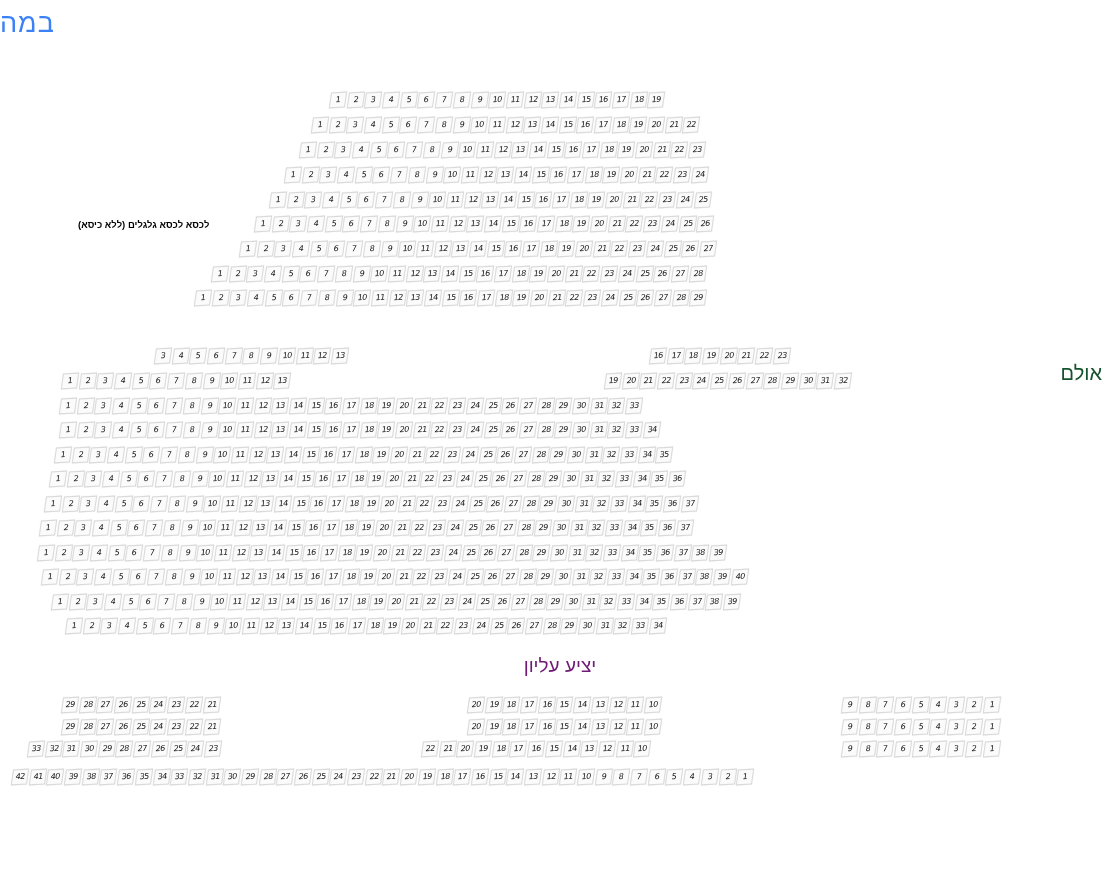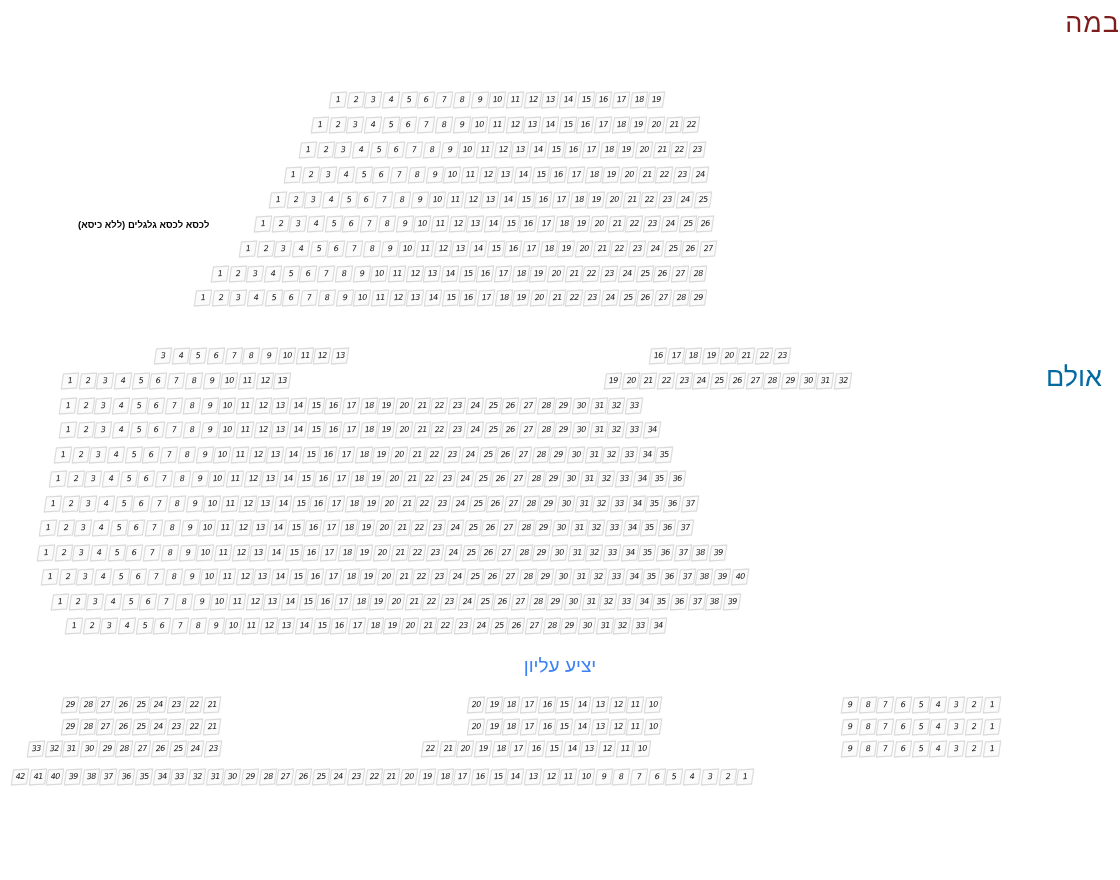--- a/index.html
+++ b/index.html
@@ -20,9 +20,9 @@
     left: 0;
     top: 8px;
     width: 1120px;
-    text-align: right;
+    text-align: left;
     font-size: 27px;
-    color: #7f1d1d;
+    color: #3b82f6;
     letter-spacing: 1px;
   }
   #hall-label {

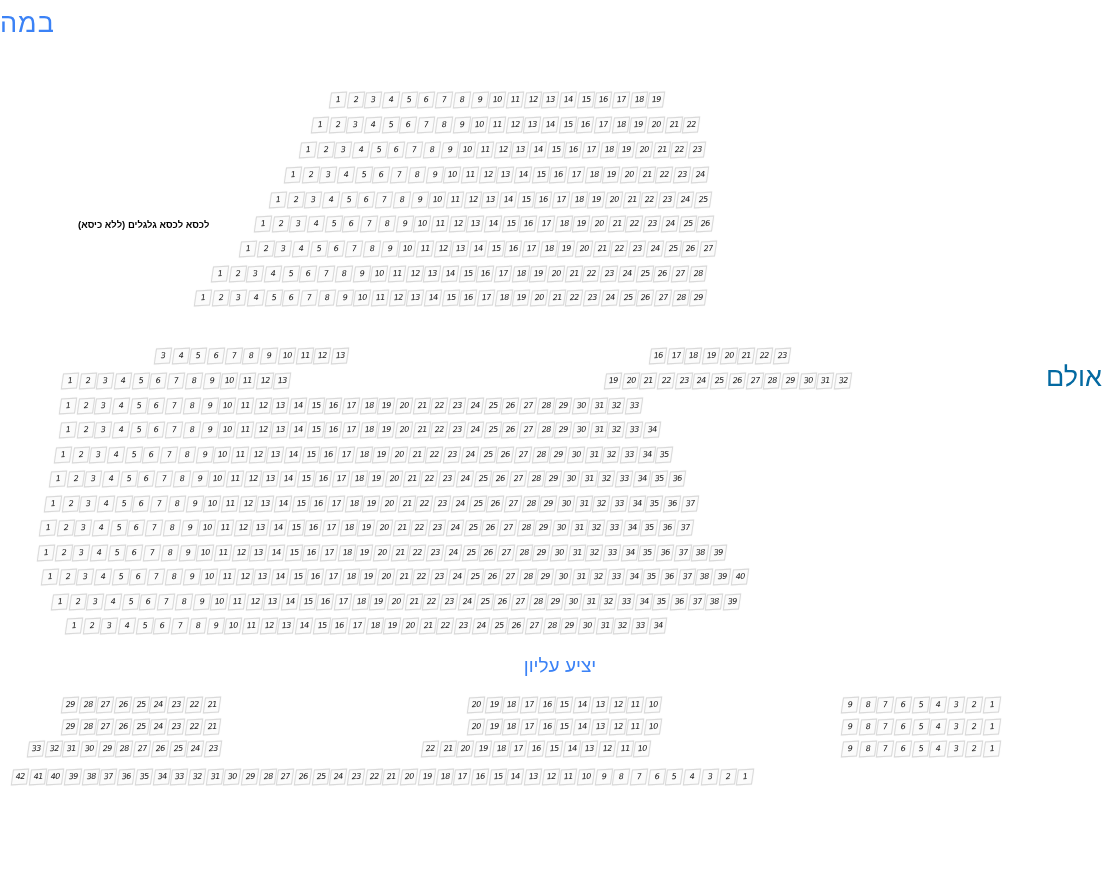--- a/index.html
+++ b/index.html
@@ -29,8 +29,8 @@
     position: absolute;
     right: 18px;
     top: 362px;
-    font-size: 27px;
-    color: #0369a1;
+    font-size: 20px;
+    color: #14532d;
   }
   #balcony-label {
     position: absolute;

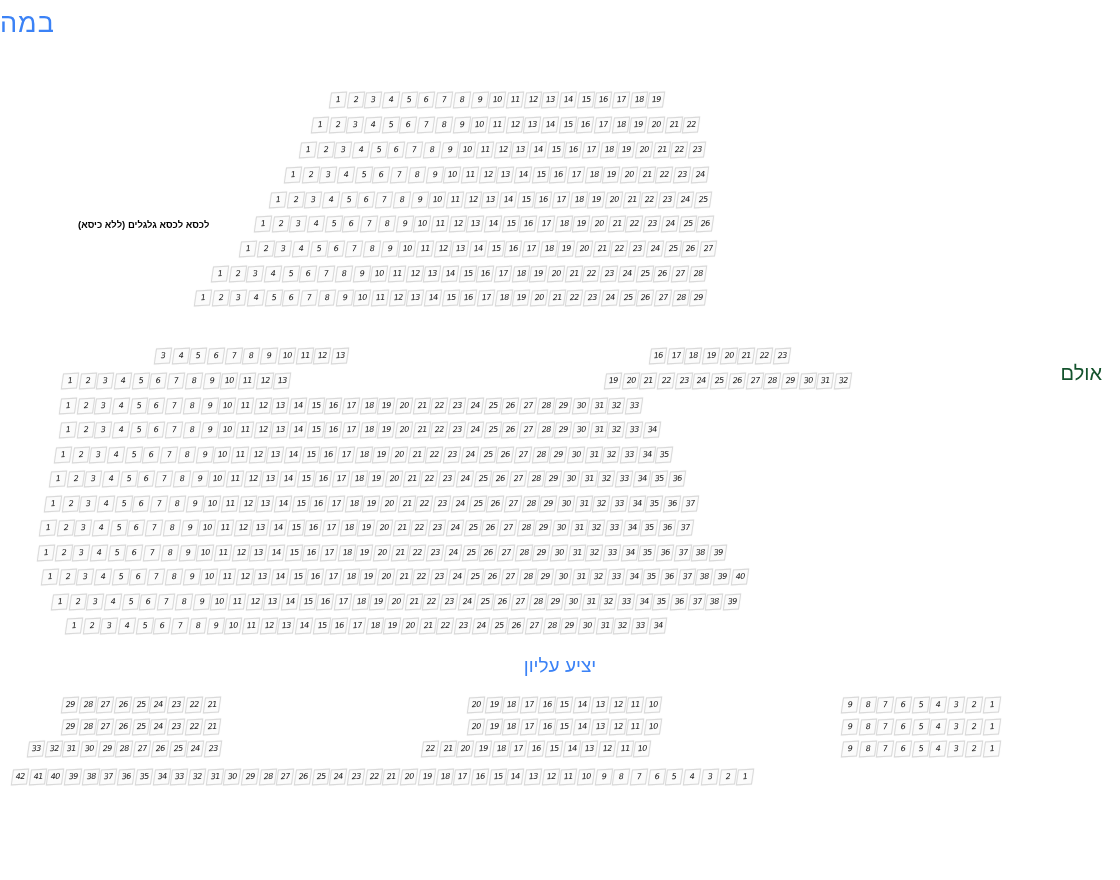--- a/index.html
+++ b/index.html
@@ -39,7 +39,7 @@
     width: 1120px;
     text-align: center;
     font-size: 19px;
-    color: #3b82f6;
+    color: #701a75;
   }
   #wheelchair-note {
     position: absolute;

